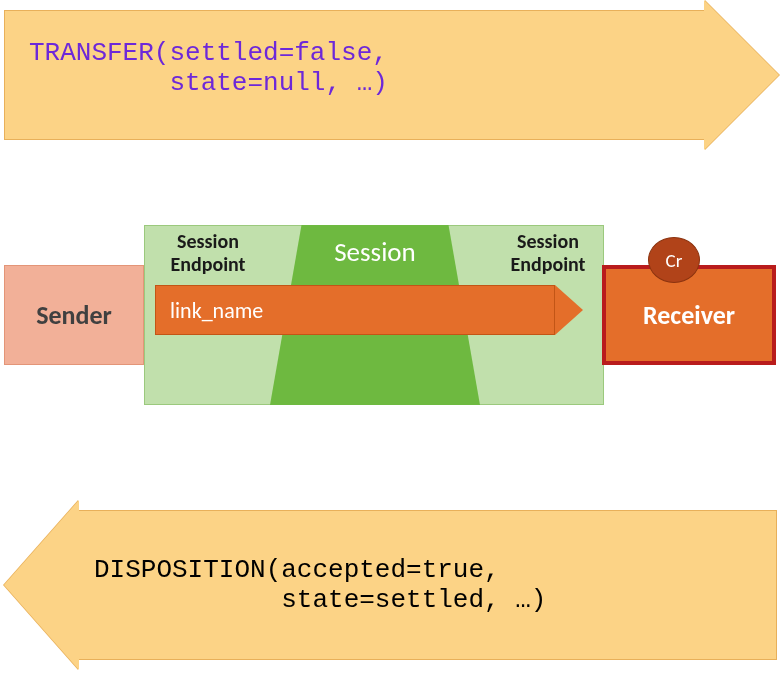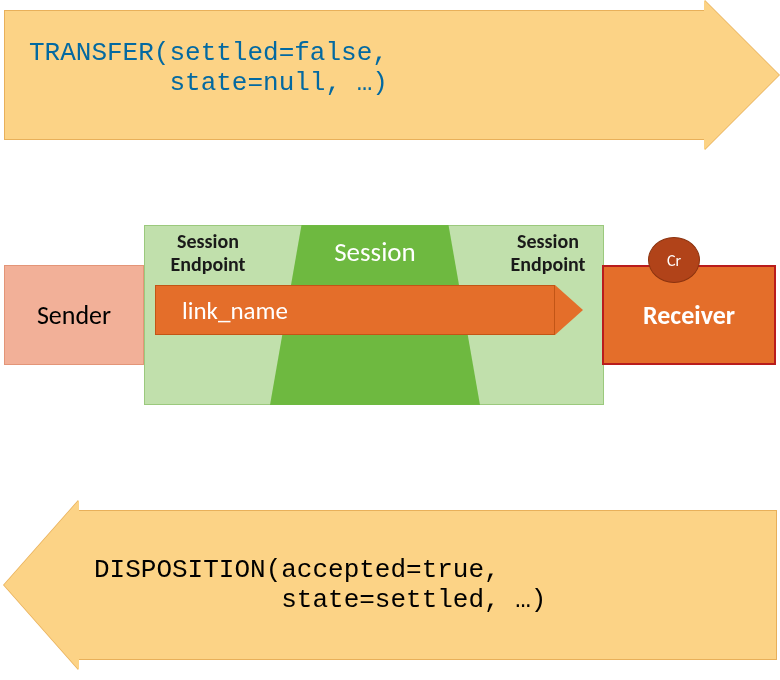--- a/index.html
+++ b/index.html
@@ -47,7 +47,7 @@
     left: 25px;
     font-family: "Courier New", monospace;
     font-size: 26px;
-    color: #0369a1;
+    color: #6d28d9;
     white-space: pre;
   }
 

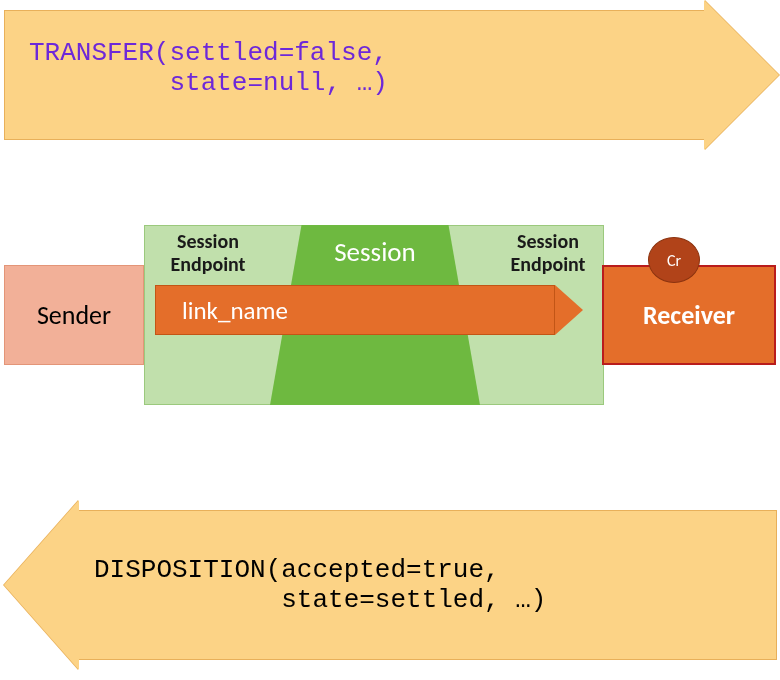--- a/index.html
+++ b/index.html
@@ -193,7 +193,7 @@
     align-items: center;
     justify-content: center;
     color: #ffffff;
-    font-size: 16px;
+    font-size: 19px;
   }
 
   

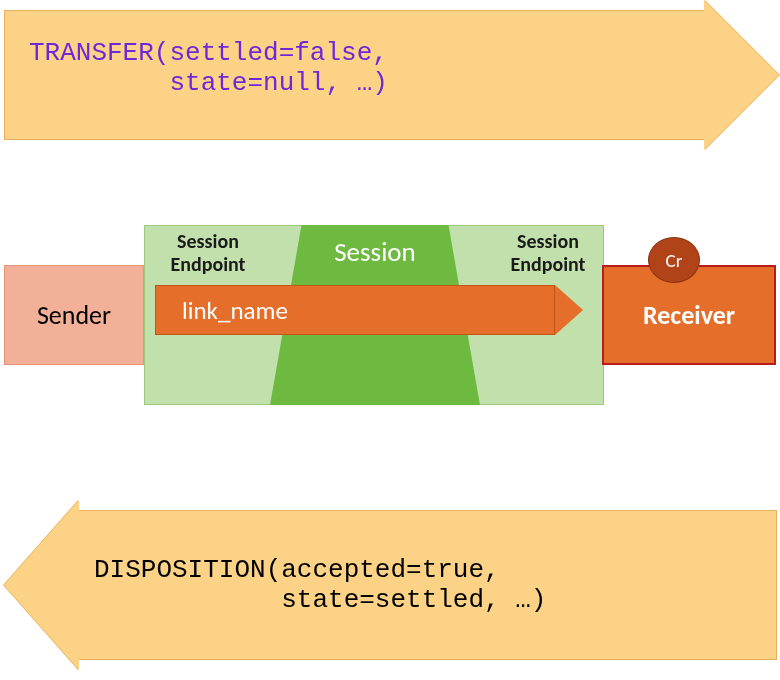--- a/index.html
+++ b/index.html
@@ -74,8 +74,8 @@
   }
   .sender-label {
     font-size: 26px;
-    font-weight: normal;
-    color: #000000;
+    font-weight: bold;
+    color: #404040;
   }
 
   .receiver-box {

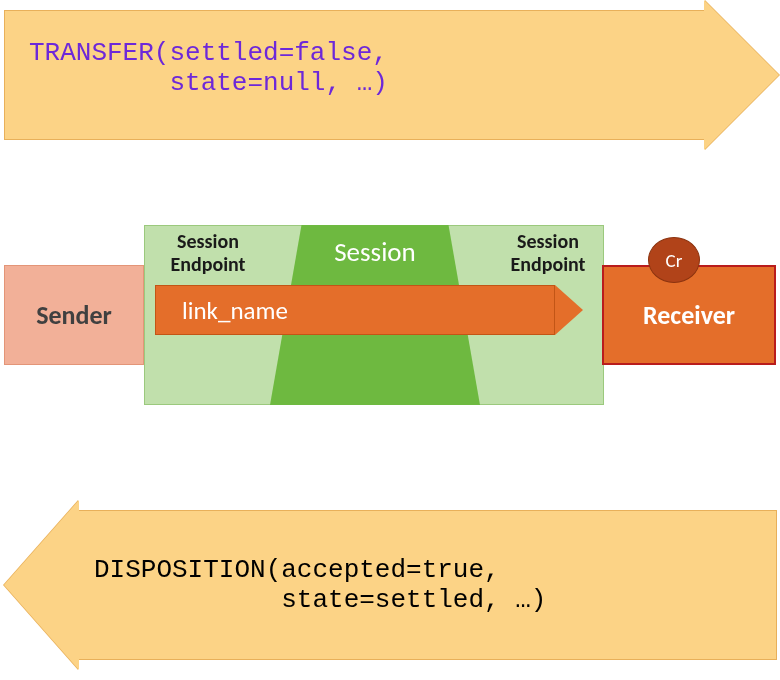--- a/index.html
+++ b/index.html
@@ -176,8 +176,8 @@
   }
   .link-label {
     color: #ffffff;
-    font-size: 25px;
-    padding-left: 26px;
+    font-size: 22px;
+    padding-left: 14px;
   }
 
   .credit-badge {

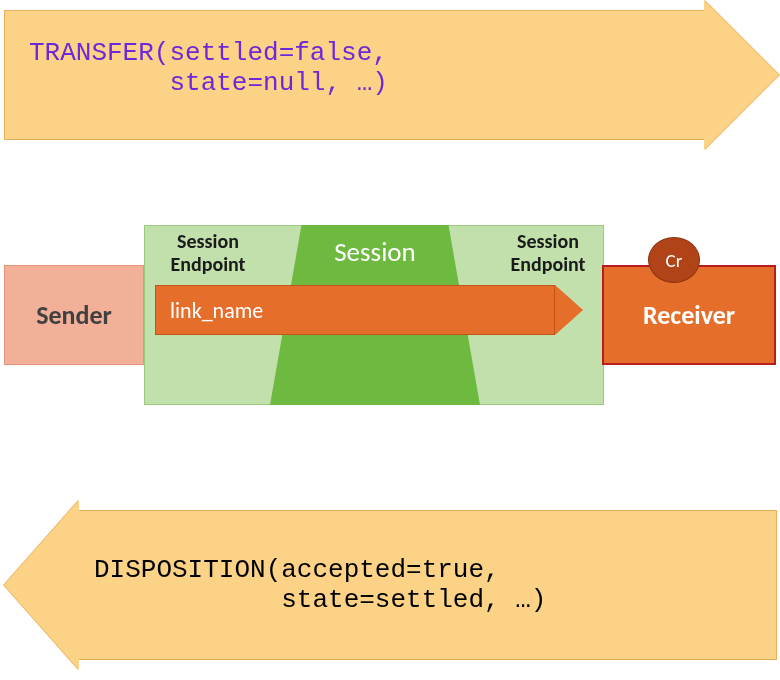--- a/index.html
+++ b/index.html
@@ -85,7 +85,7 @@
     width: 174px;
     height: 100px;
     background: #e46e2a;
-    border: 2px solid #b91c1c;
+    border: 4px solid #b91c1c;
     display: flex;
     align-items: center;
     justify-content: center;

